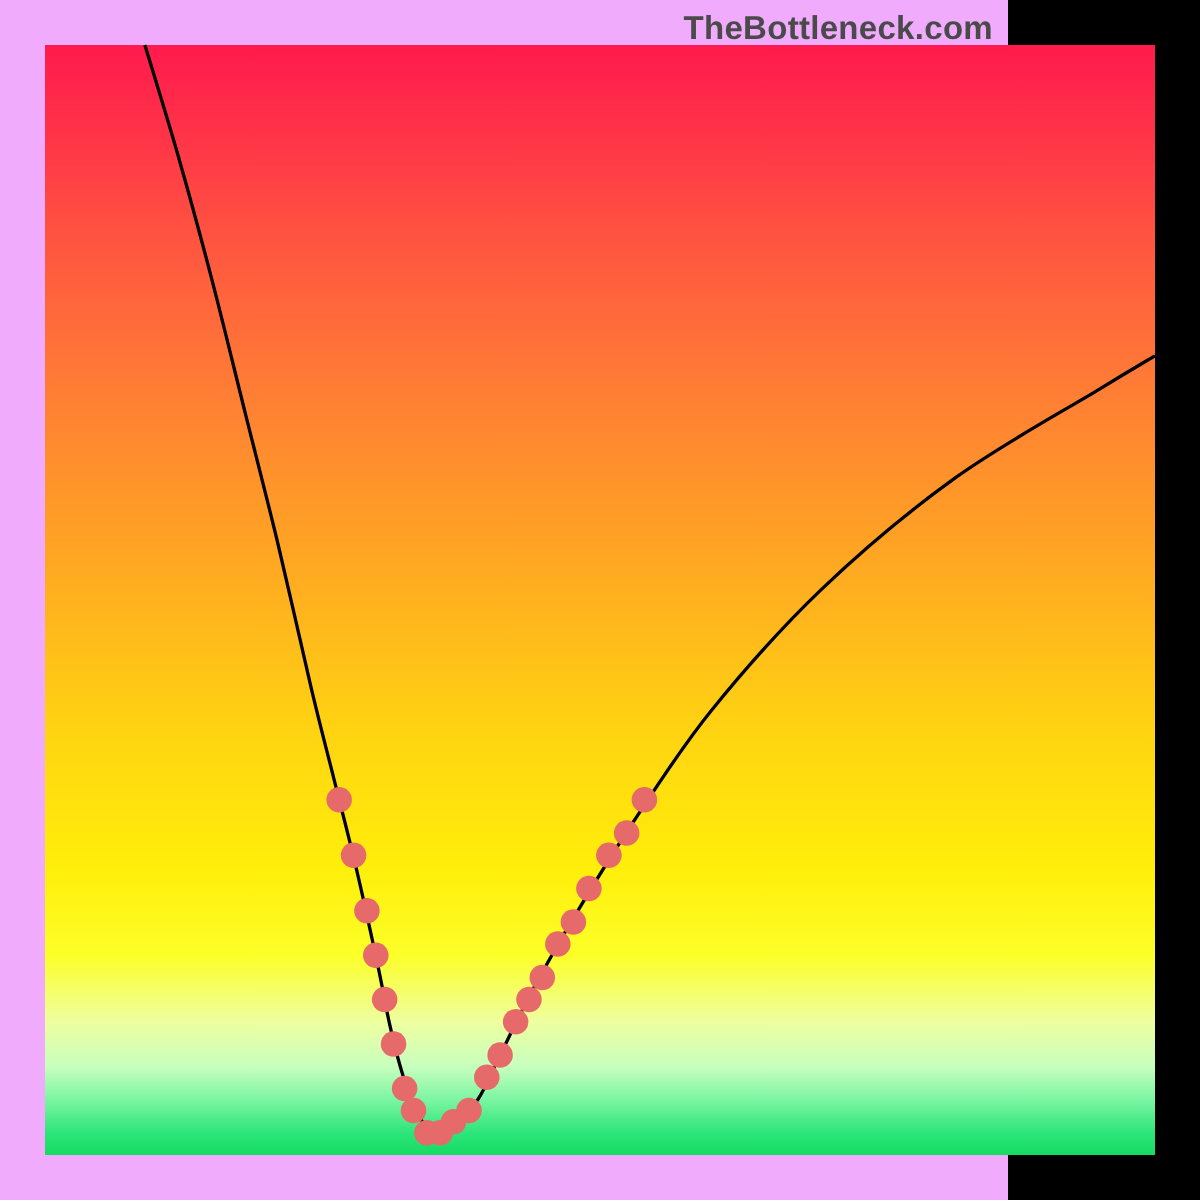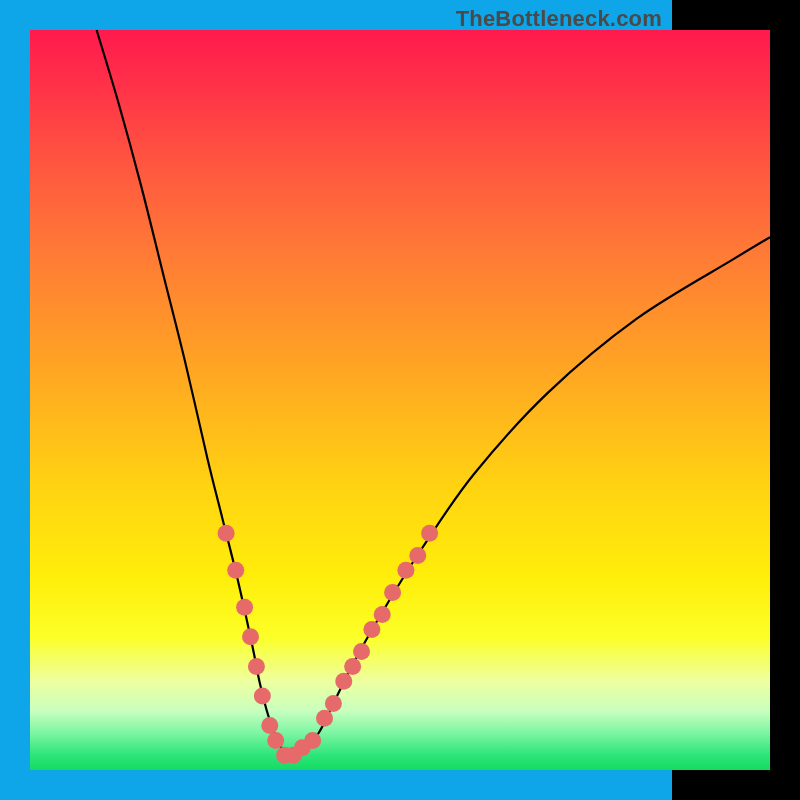--- a/index.html
+++ b/index.html
@@ -17,7 +17,7 @@
     top: 0;
     width: 672px;
     height: 800px;
-    background: #0ea5e9;
+    background: #f0abfc;
   }
   .plot-area {
     position: absolute;

